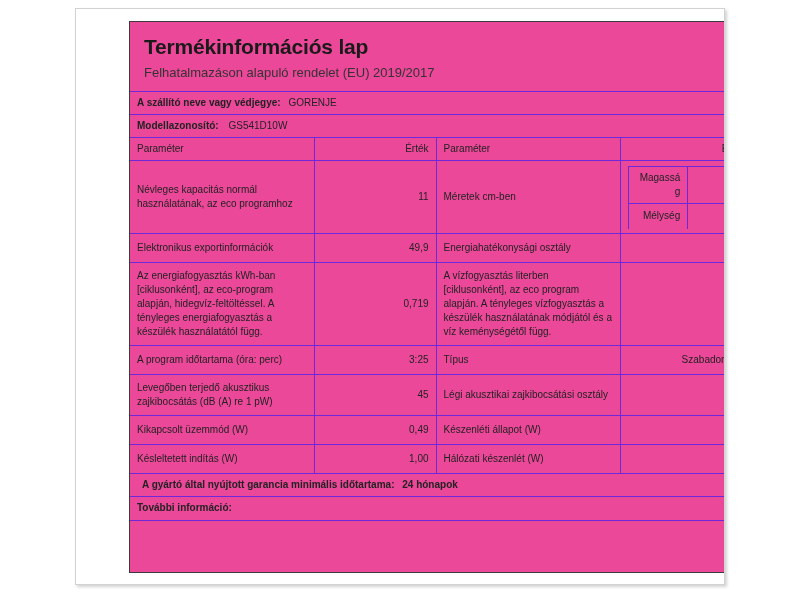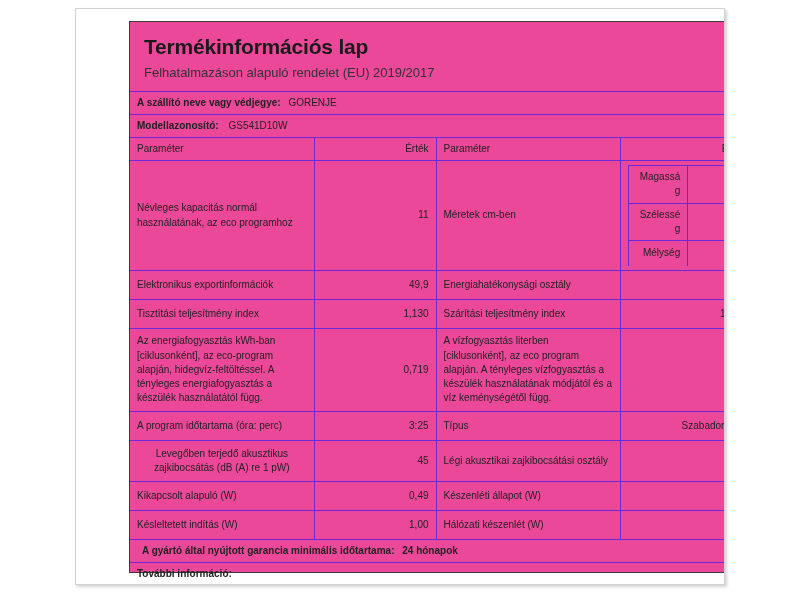--- a/index.html
+++ b/index.html
@@ -159,10 +159,6 @@
               <td>85</td>
             </tr>
             <tr>
-              <td>Szélesség</td>
-              <td>45</td>
-            </tr>
-            <tr>
               <td>Mélység</td>
               <td>50</td>
             </tr>

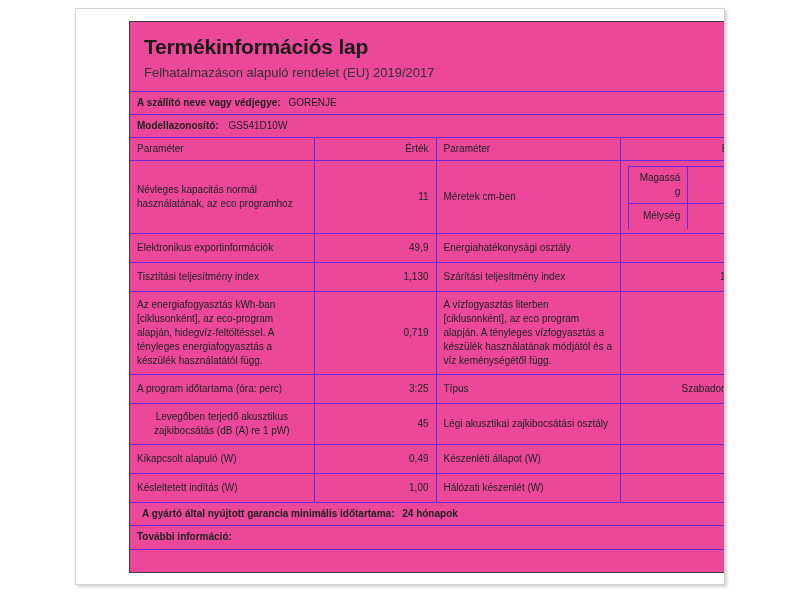--- a/index.html
+++ b/index.html
@@ -174,12 +174,6 @@
         <td class="ctr" colspan="2" style="border-right:0;">D</td>
       </tr>
 
-      <tr>
-        <td style="border-left:0;height:20px;">Tisztítási teljesítmény index</td>
-        <td class="ctr">1,130</td>
-        <td>Szárítási teljesítmény index</td>
-        <td class="ctr" colspan="2" style="border-right:0;">1,070</td>
-      </tr>
 
       <tr>
         <td style="border-left:0;height:74px;">Az energiafogyasztás kWh-ban [ciklusonként], az eco-program alapján, hidegvíz-feltöltéssel. A tényleges energiafogyasztás a készülék használatától függ.</td>

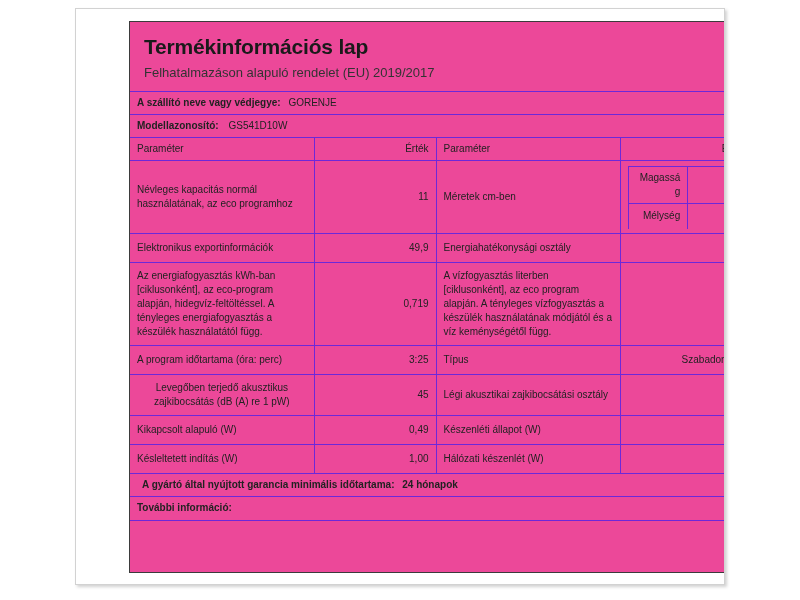--- a/index.html
+++ b/index.html
@@ -190,7 +190,7 @@
       </tr>
 
       <tr>
-        <td style="border-left:0;height:32px;text-align:center;">Levegőben terjedő akusztikus zajkibocsátás (dB (A) re 1 pW)</td>
+        <td style="border-left:0;height:32px;">Levegőben terjedő akusztikus zajkibocsátás (dB (A) re 1 pW)</td>
         <td class="ctr">45</td>
         <td>Légi akusztikai zajkibocsátási osztály</td>
         <td class="ctr" colspan="2" style="border-right:0;">C</td>

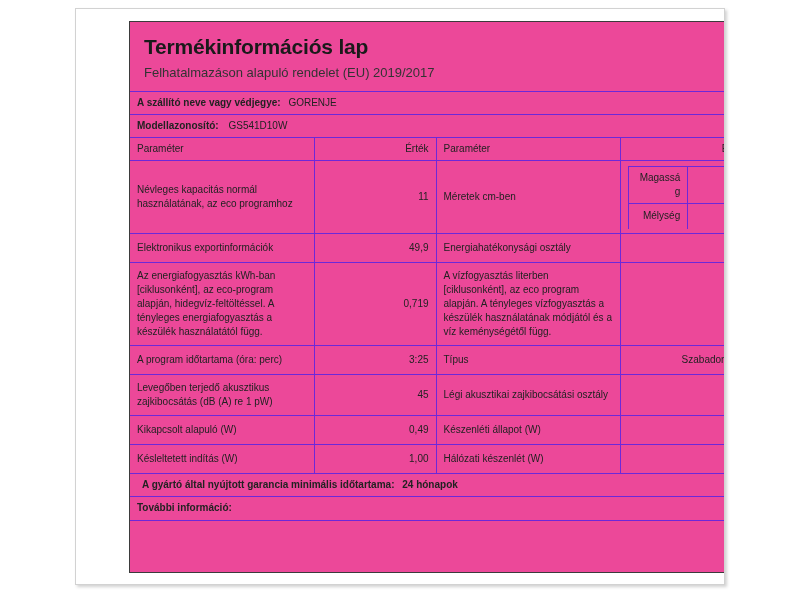--- a/index.html
+++ b/index.html
@@ -197,7 +197,7 @@
       </tr>
 
       <tr>
-        <td style="border-left:0;height:20px;">Kikapcsolt alapuló (W)</td>
+        <td style="border-left:0;height:20px;">Kikapcsolt üzemmód (W)</td>
         <td class="ctr">0,49</td>
         <td>Készenléti állapot (W)</td>
         <td class="ctr" colspan="2" style="border-right:0;">-</td>

